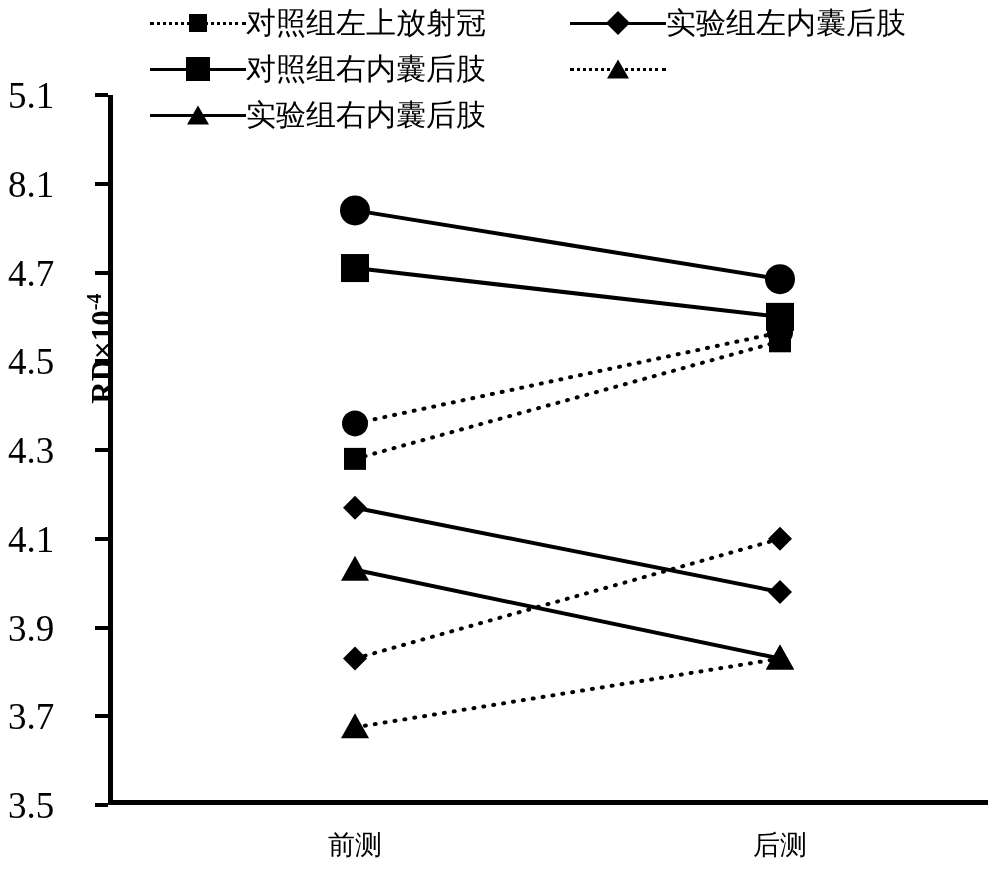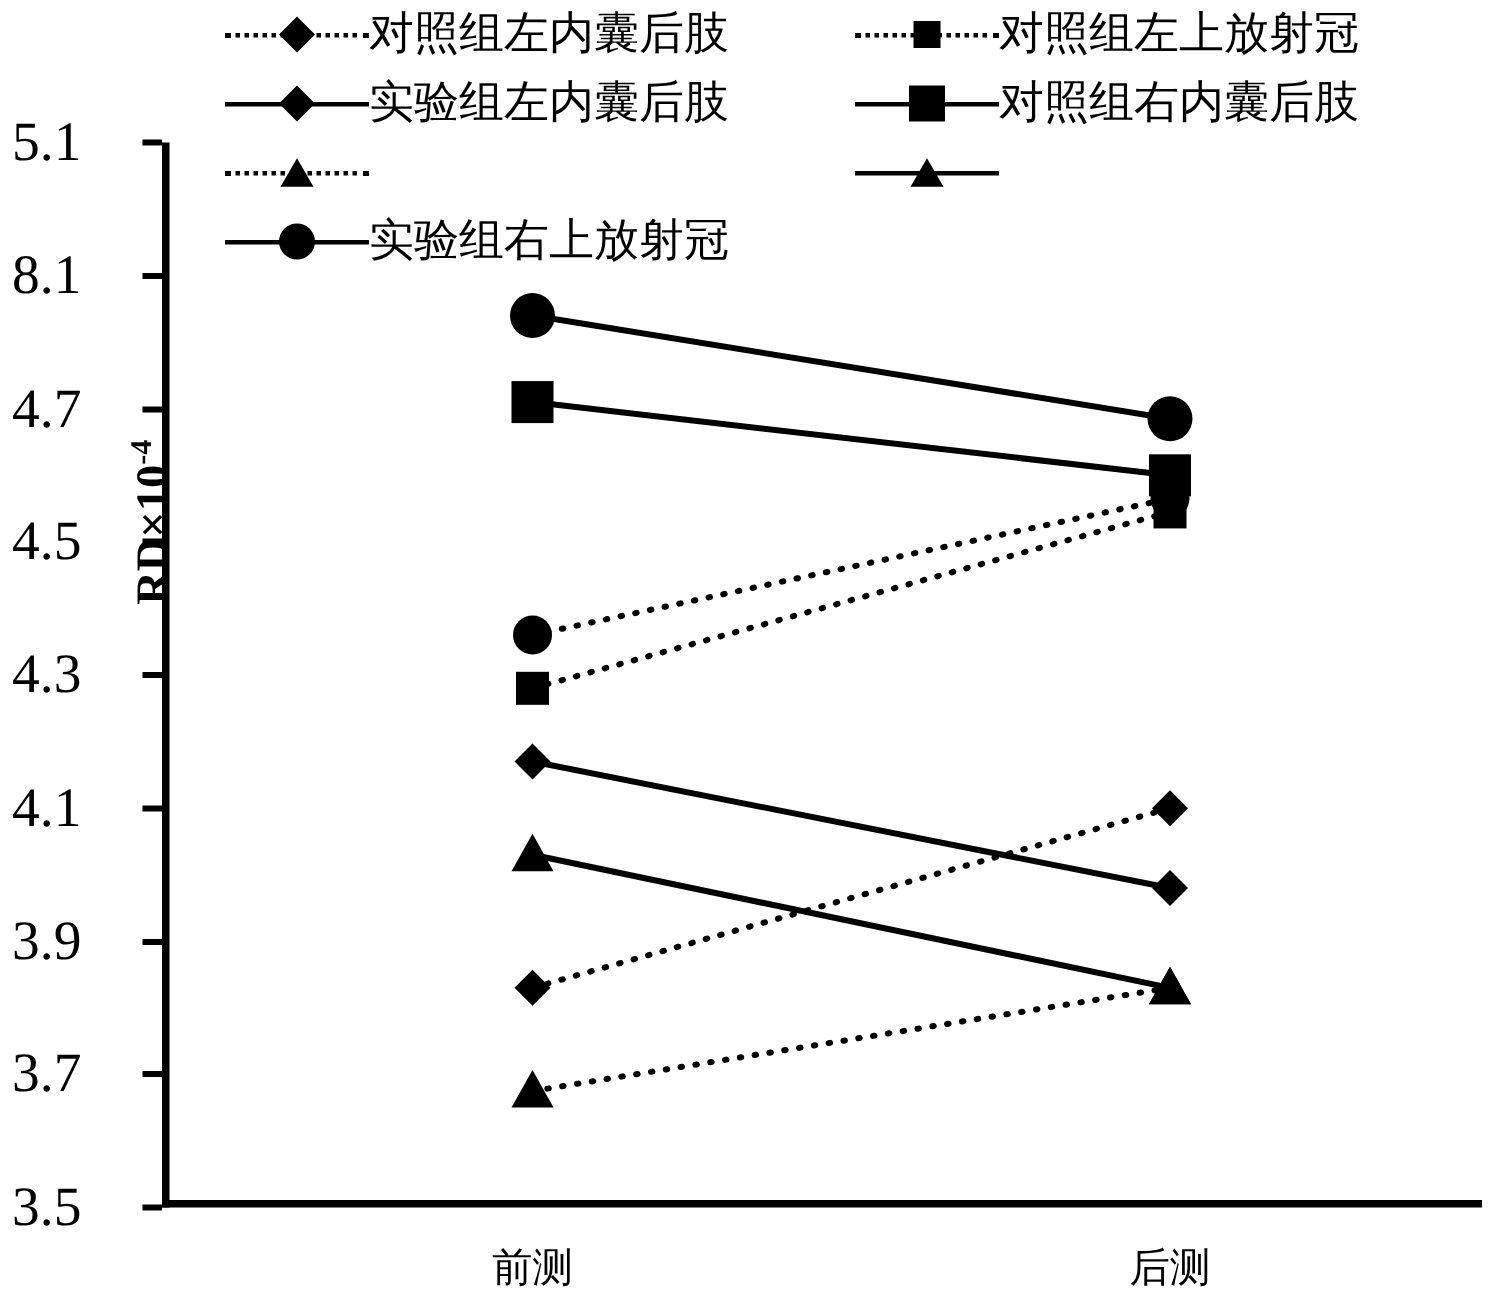--- a/index.html
+++ b/index.html
@@ -147,13 +147,6 @@
 <div id="root">
 
   <div class="legend">
-    <div class="legend-item">
-      <span class="legend-key">
-        <span class="legend-line dotted"></span>
-        <span class="legend-marker m-diamond"></span>
-      </span>
-      <span class="legend-label">对照组左内囊后肢</span>
-    </div>
     <div class="legend-item">
       <span class="legend-key">
         <span class="legend-line dotted"></span>

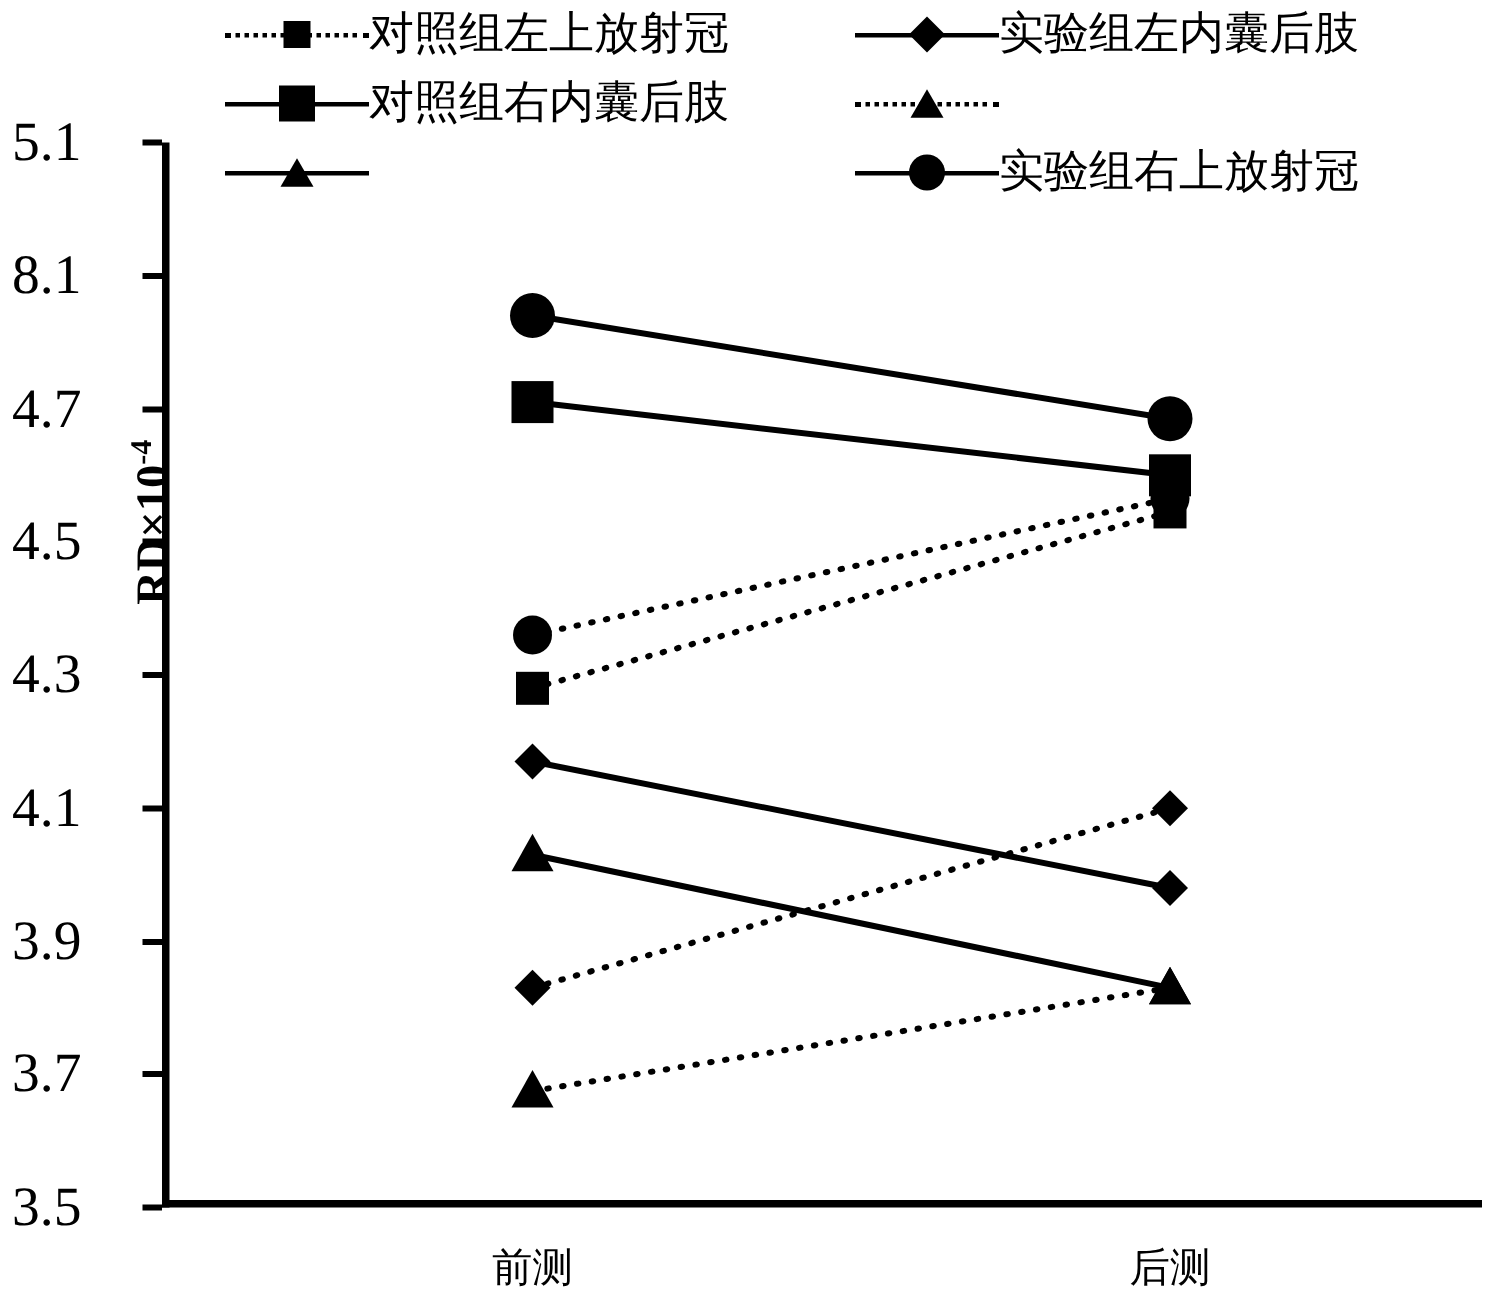--- a/index.html
+++ b/index.html
@@ -182,6 +182,7 @@
         <span class="legend-line solid"></span>
         <span class="legend-marker m-tri"></span>
       </span>
+      <span class="legend-label">实验组右内囊后肢</span>
     </div>
     <div class="legend-item">
       <span class="legend-key">

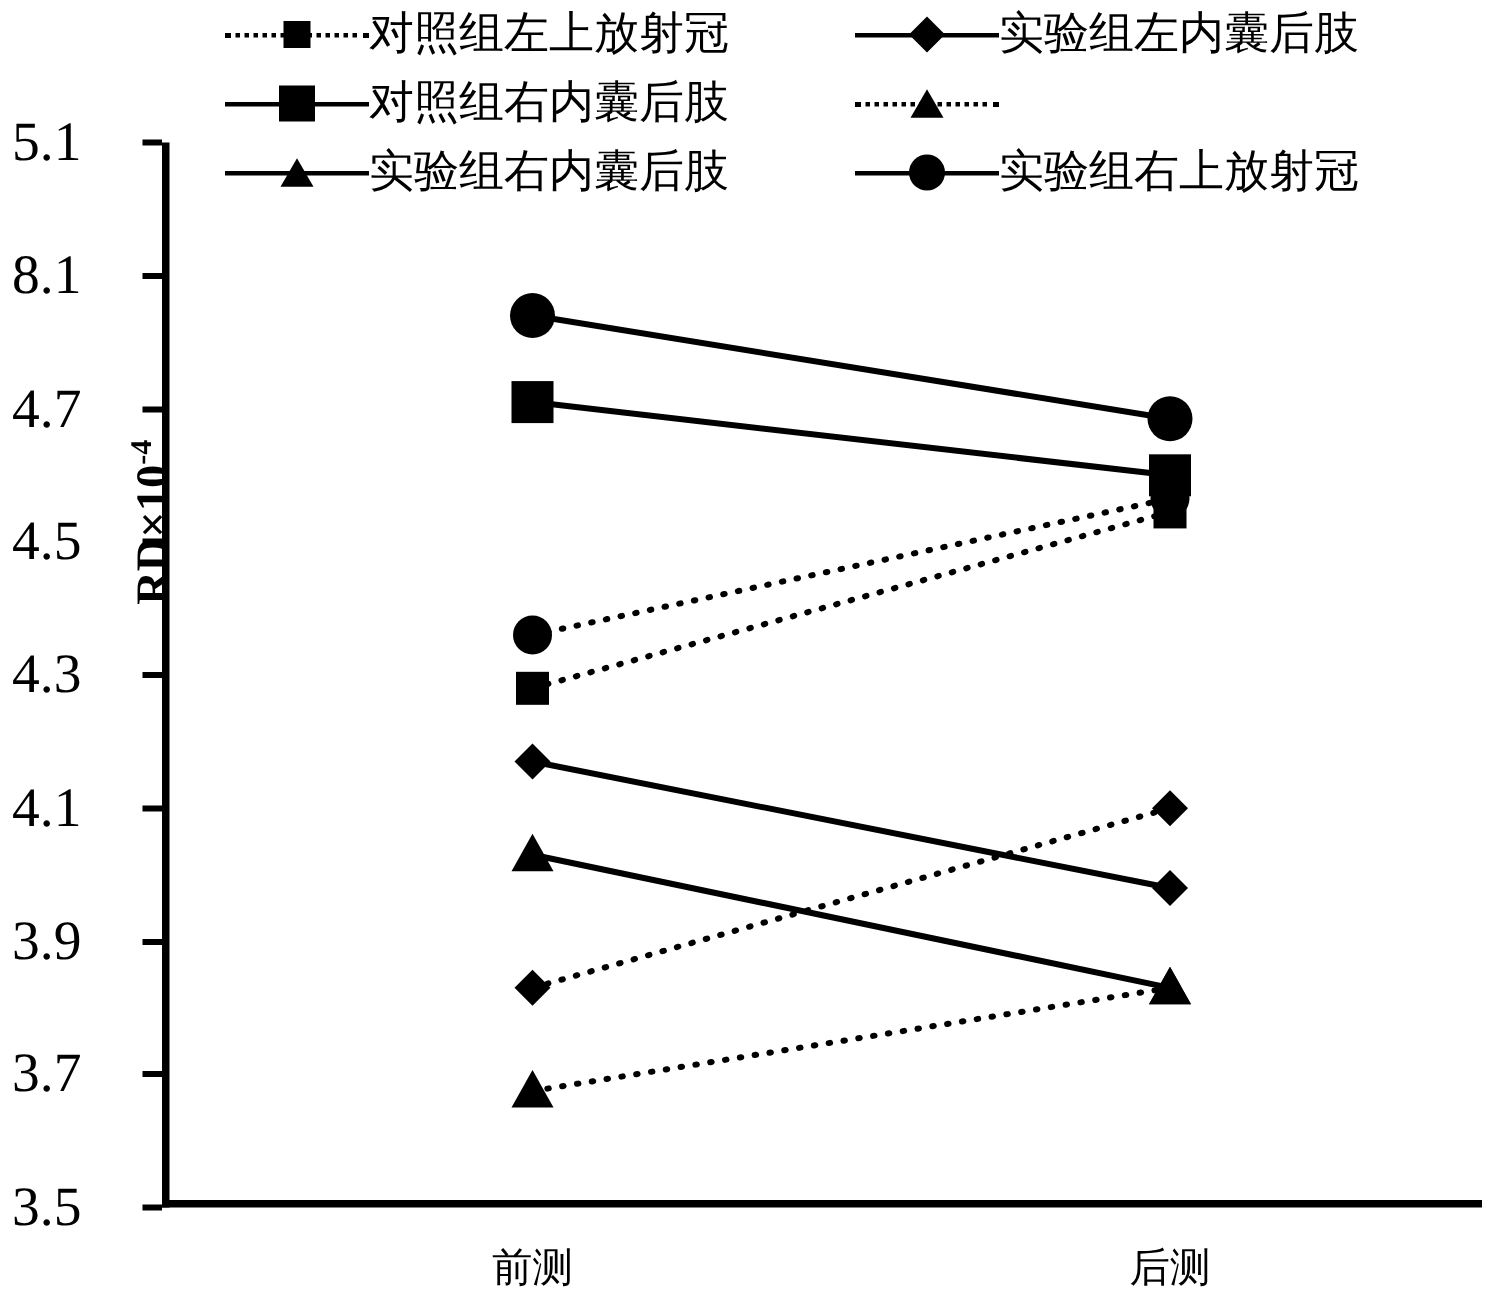--- a/index.html
+++ b/index.html
@@ -183,13 +183,6 @@
         <span class="legend-marker m-tri"></span>
       </span>
       <span class="legend-label">实验组右内囊后肢</span>
-    </div>
-    <div class="legend-item">
-      <span class="legend-key">
-        <span class="legend-line solid"></span>
-        <span class="legend-marker m-circle-big"></span>
-      </span>
-      <span class="legend-label">实验组右上放射冠</span>
     </div>
   </div>
 

